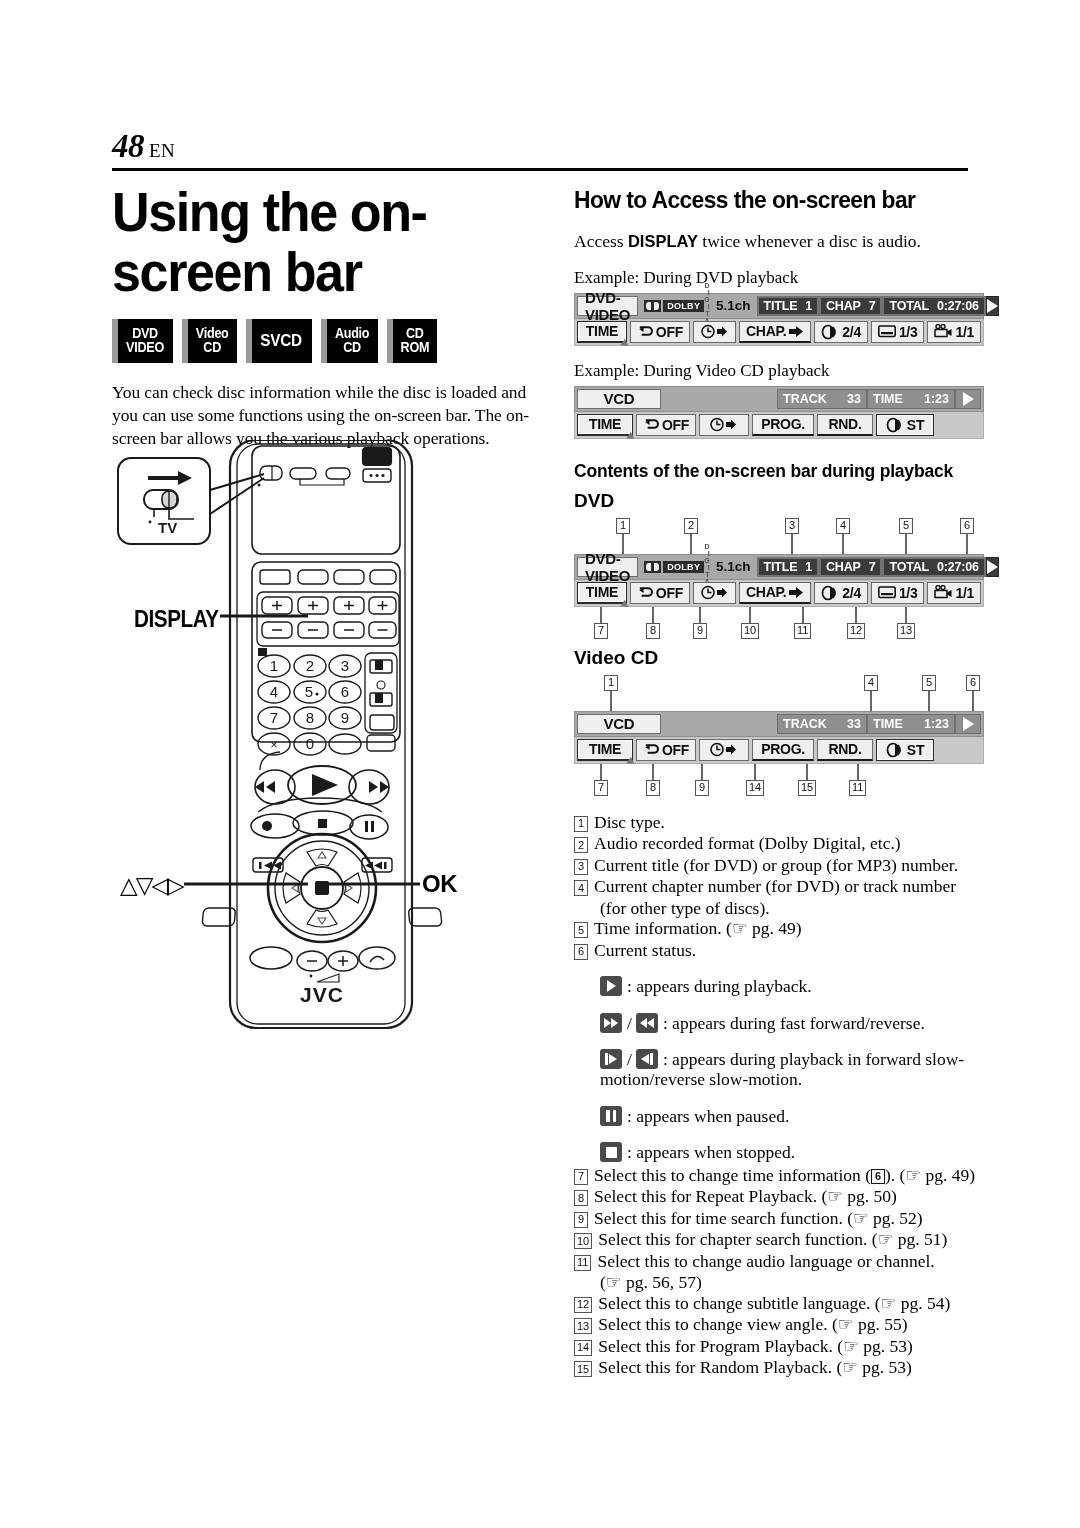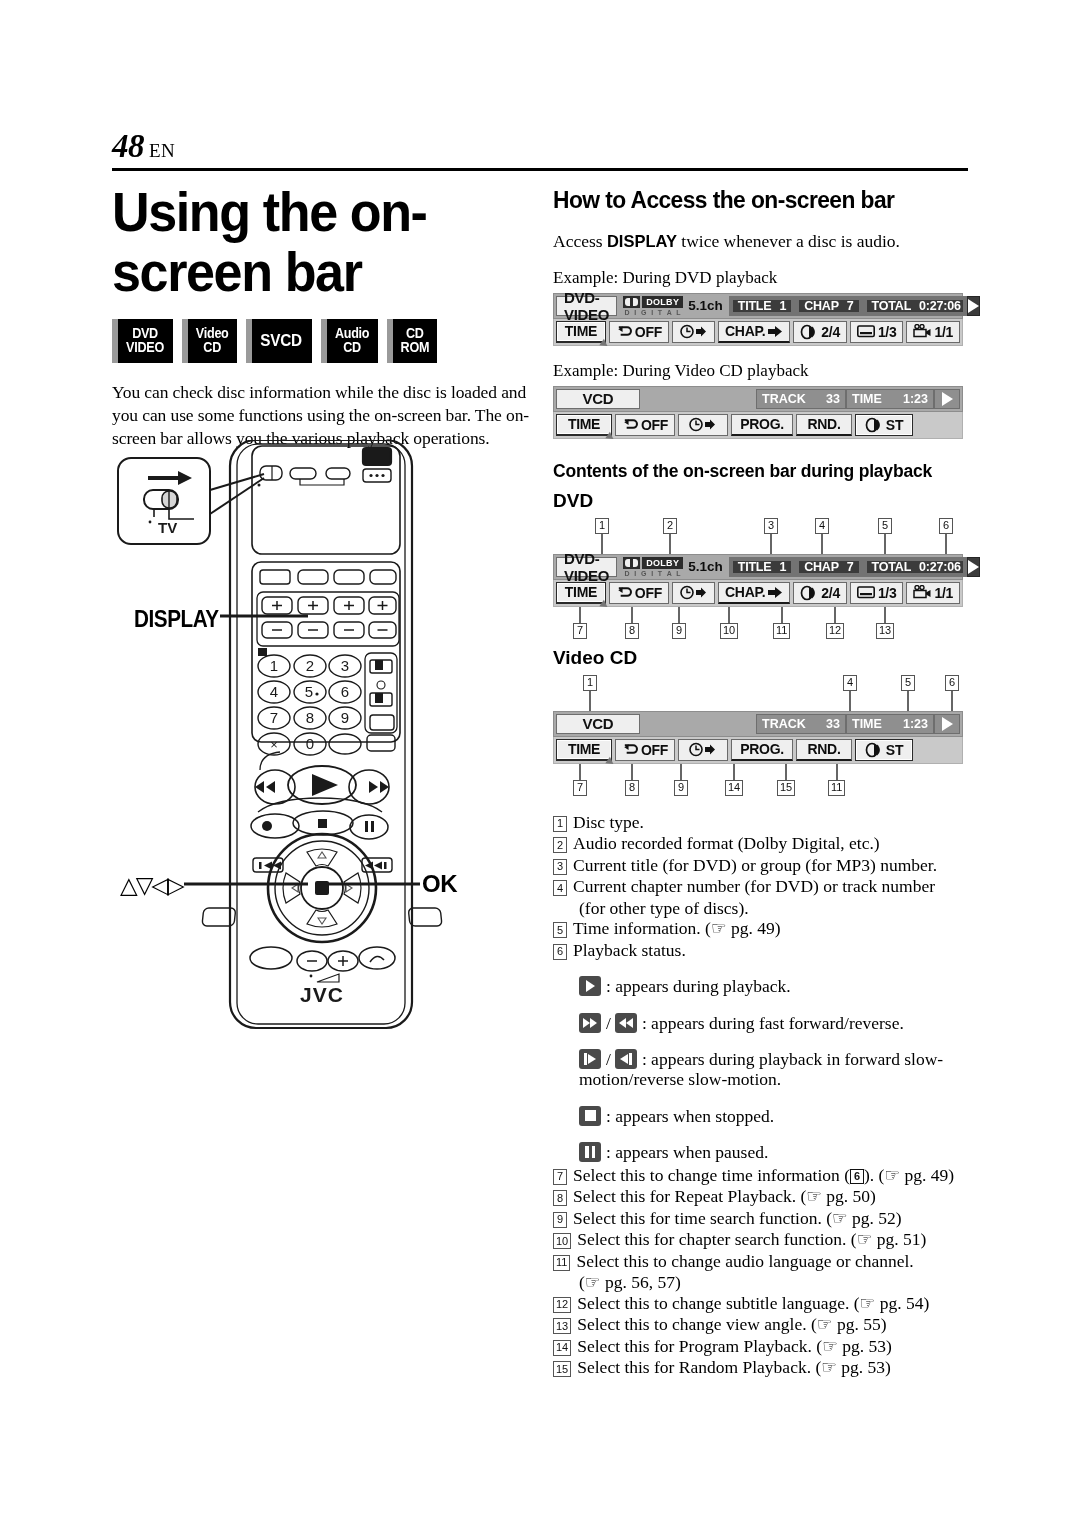--- a/index.html
+++ b/index.html
@@ -76,7 +76,7 @@
   }
 
   
-  .right-col { position: absolute; left: 553px; top: 186px; width: 415px; }
+  .right-col { position: absolute; left: 574px; top: 186px; width: 415px; }
   .sec-title {
     font-family: "Liberation Sans", sans-serif;
     font-weight: bold; font-size: 24px; letter-spacing: -0.6px;

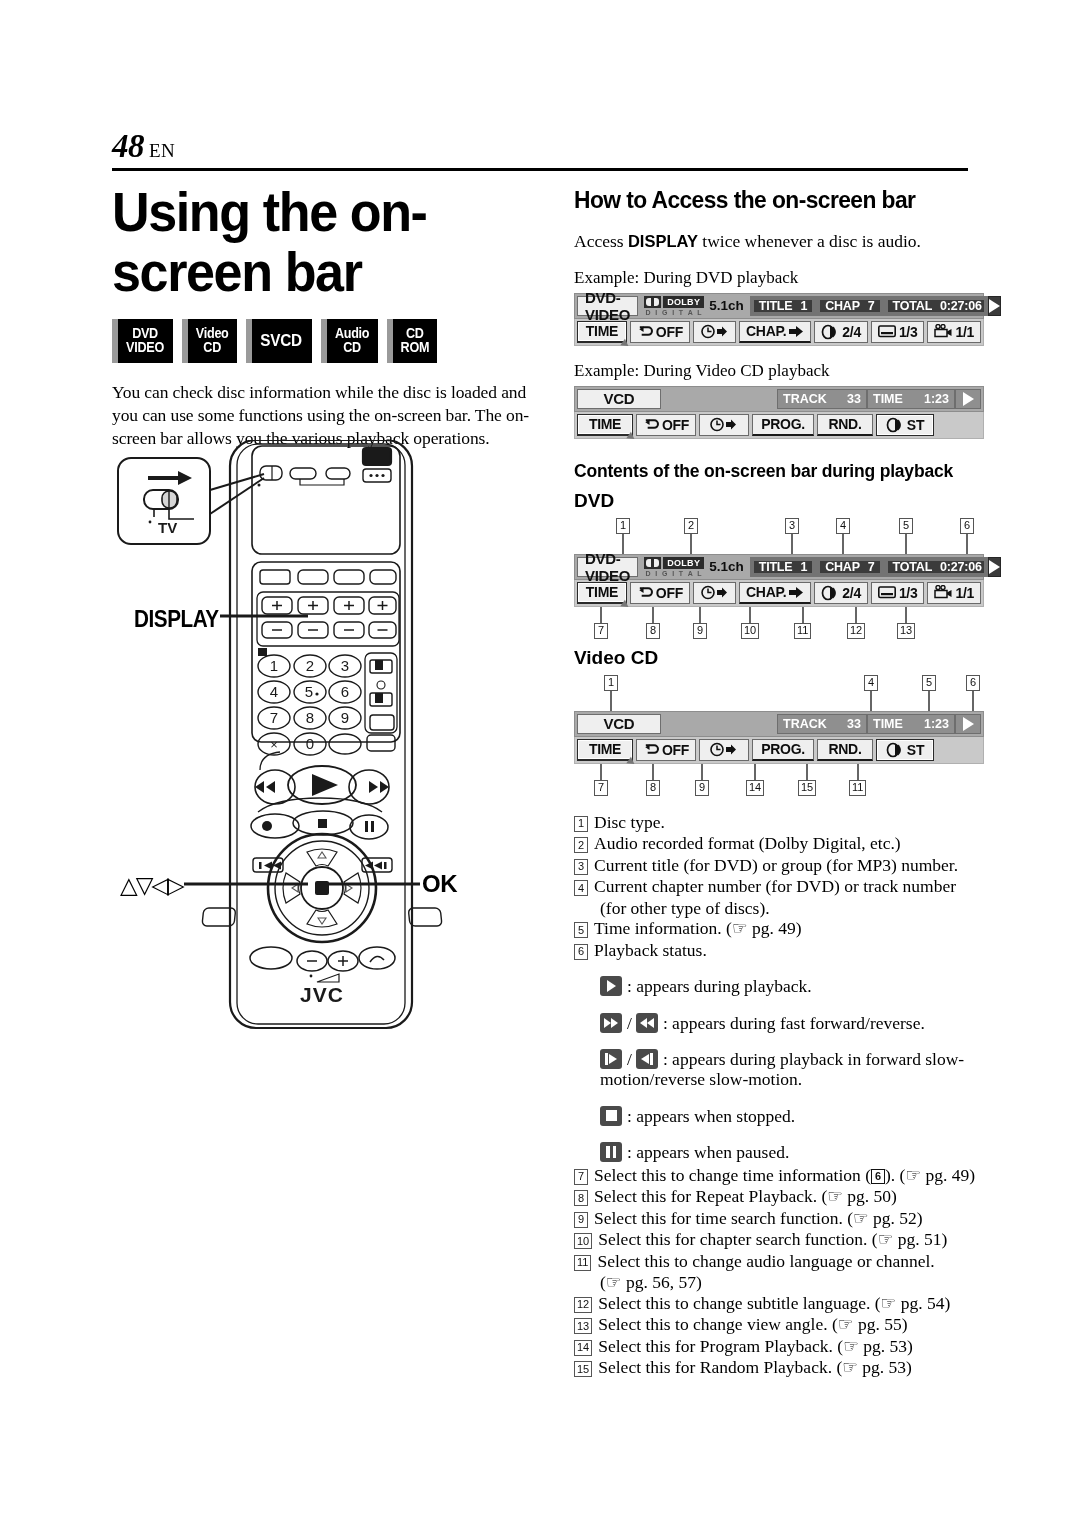--- a/index.html
+++ b/index.html
@@ -135,7 +135,7 @@
   .dolby {
     display: flex; align-items: center; gap: 5px; padding: 0 6px; color: #1a1a1a;
   }
-  .dolby-logo { display: flex; flex-direction: column; align-items: center; }
+  .dolby-logo { display: flex; flex-direction: row; align-items: center; text-align: right; }
   .dolby-top { display: flex; align-items: center; gap: 2px; }
   .dd-box { width: 17px; height: 12px; background: #2b2b2b; position: relative; }
   .dd-box::before, .dd-box::after { content:""; position:absolute; top:2px; width:5px; height:8px; background:#efefef; }

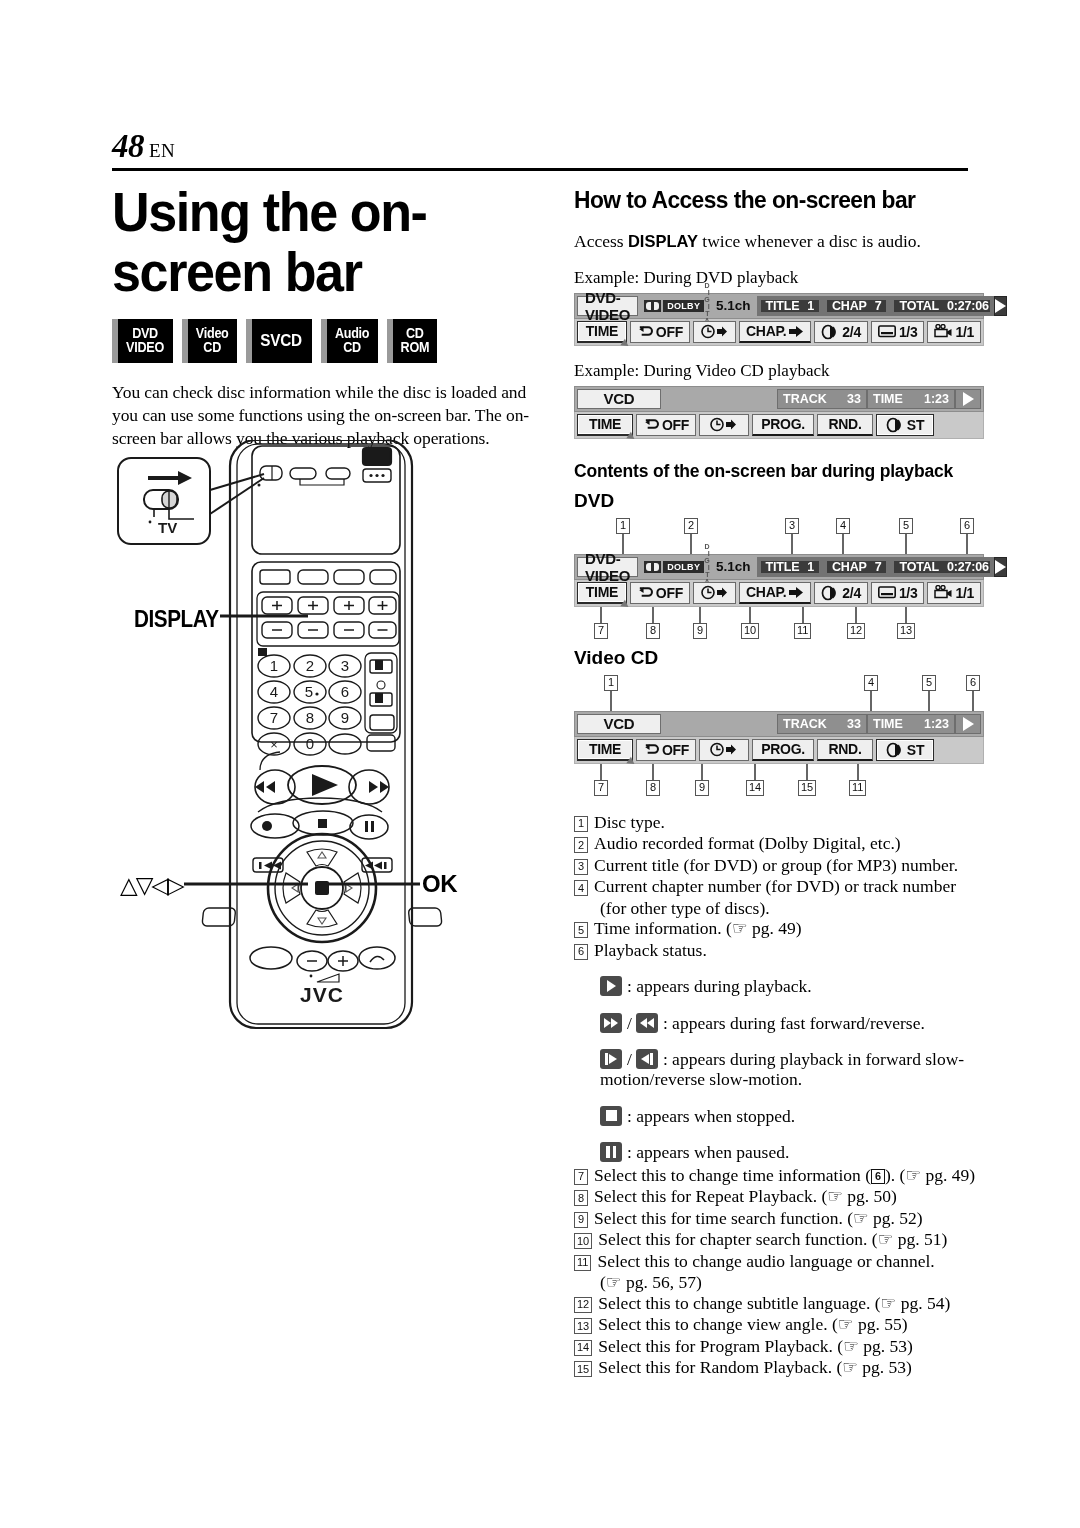--- a/index.html
+++ b/index.html
@@ -114,7 +114,7 @@
     padding: 0 7px; letter-spacing: -0.3px;
   }
   .cell-dark {
-    background: #3b3b3b; border: 4px solid #737373;
+    background: #3b3b3b; border: 2px solid #737373;
     display: flex; align-items: center; justify-content: space-between;
     font-size: 12.5px; font-weight: bold; color: #fff;
     padding: 0 5px; gap: 8px; letter-spacing: -0.2px;

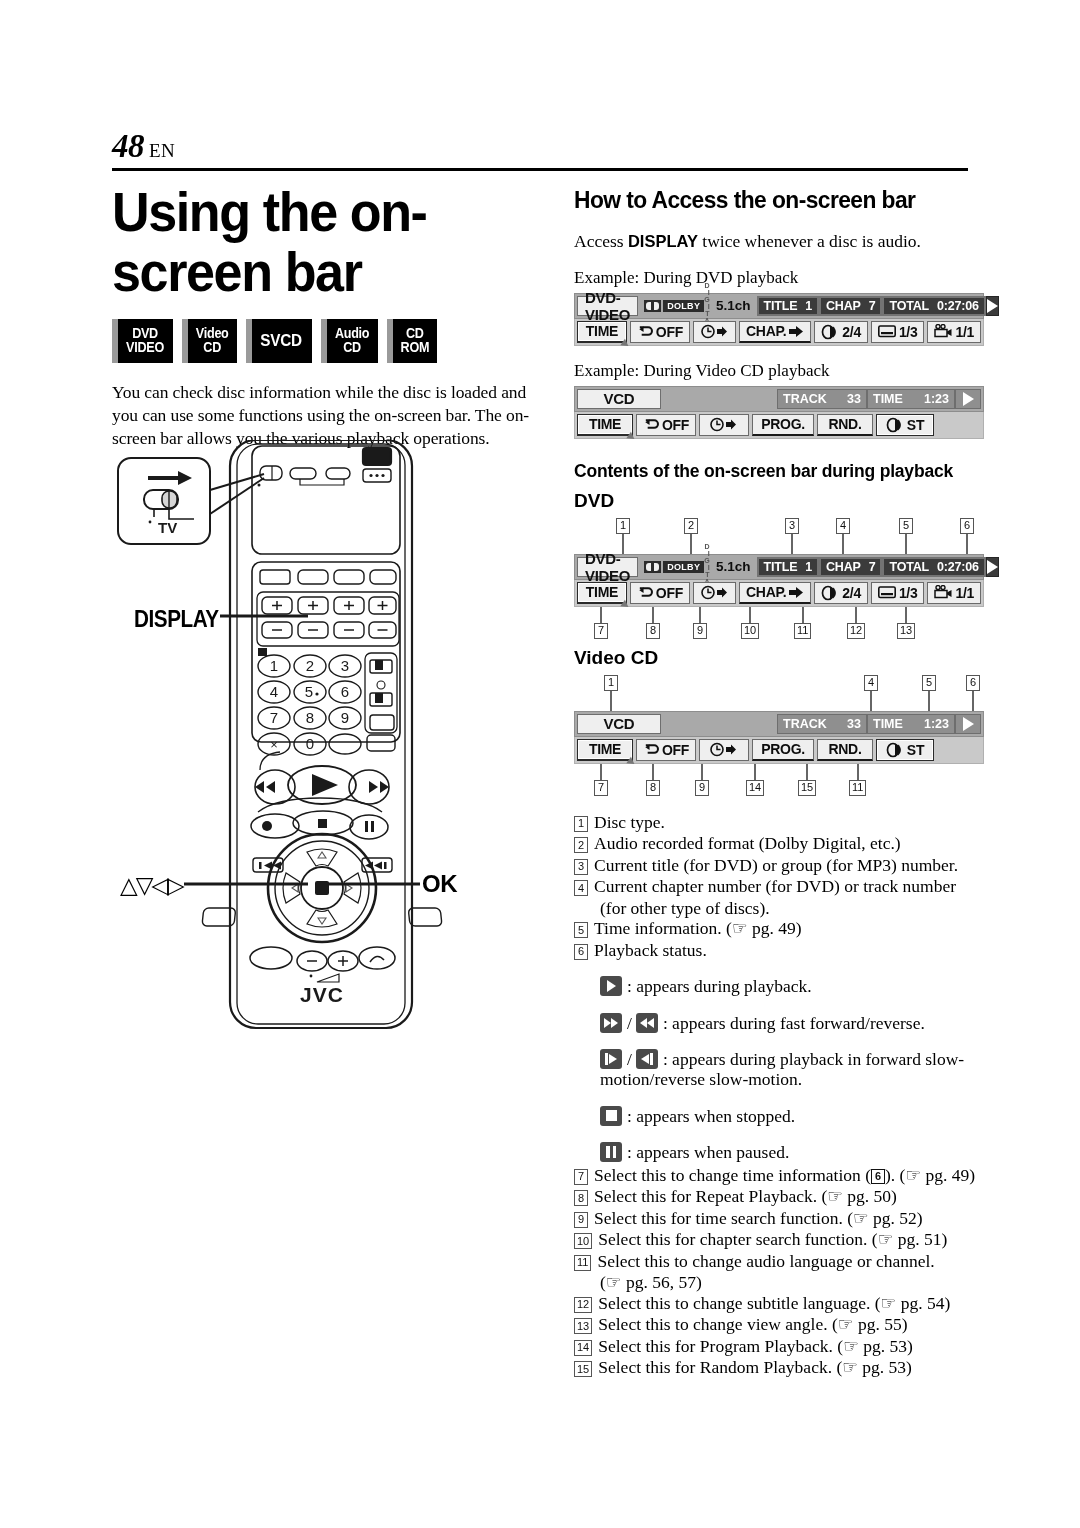--- a/index.html
+++ b/index.html
@@ -793,7 +793,7 @@
         </div>
       <div class="legend-item">
           <span class="numtag">6</span>
-          <span class="legend-text">Playback status.</span>
+          <span class="legend-text">Current status.</span>
         </div>
 
       <div class="sub-line">

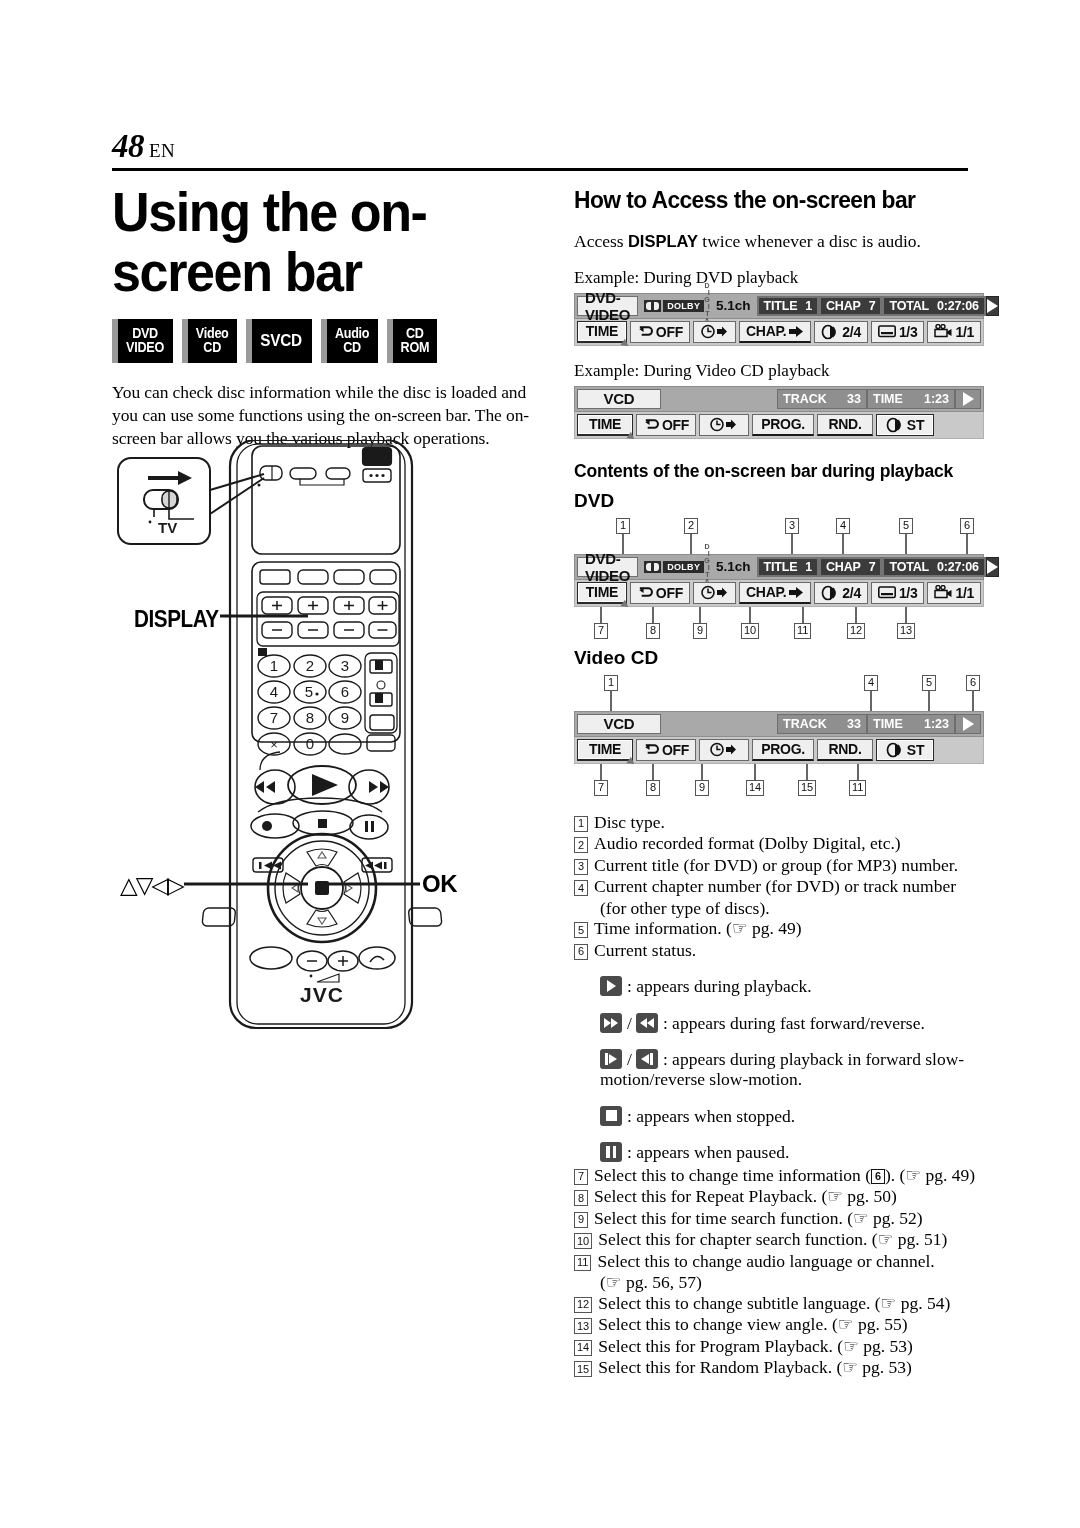--- a/index.html
+++ b/index.html
@@ -828,18 +828,18 @@
       </div>
       <div class="indent">motion/reverse slow-motion.</div>
       <div class="sub-line">
-        <span class="statebox">
-            <span class="sb-stop"></span>
-          </span>
-        <span>: appears when stopped.</span>
-      </div>
-      <div class="sub-line">
         <span class="statebox sb-pause">
             <i></i>
             <i></i>
           </span>
         <span>: appears when paused.</span>
       </div>
+      <div class="sub-line">
+        <span class="statebox">
+            <span class="sb-stop"></span>
+          </span>
+        <span>: appears when stopped.</span>
+      </div>
     </div>
 
     <div class="legend" style="margin-top:2px">

